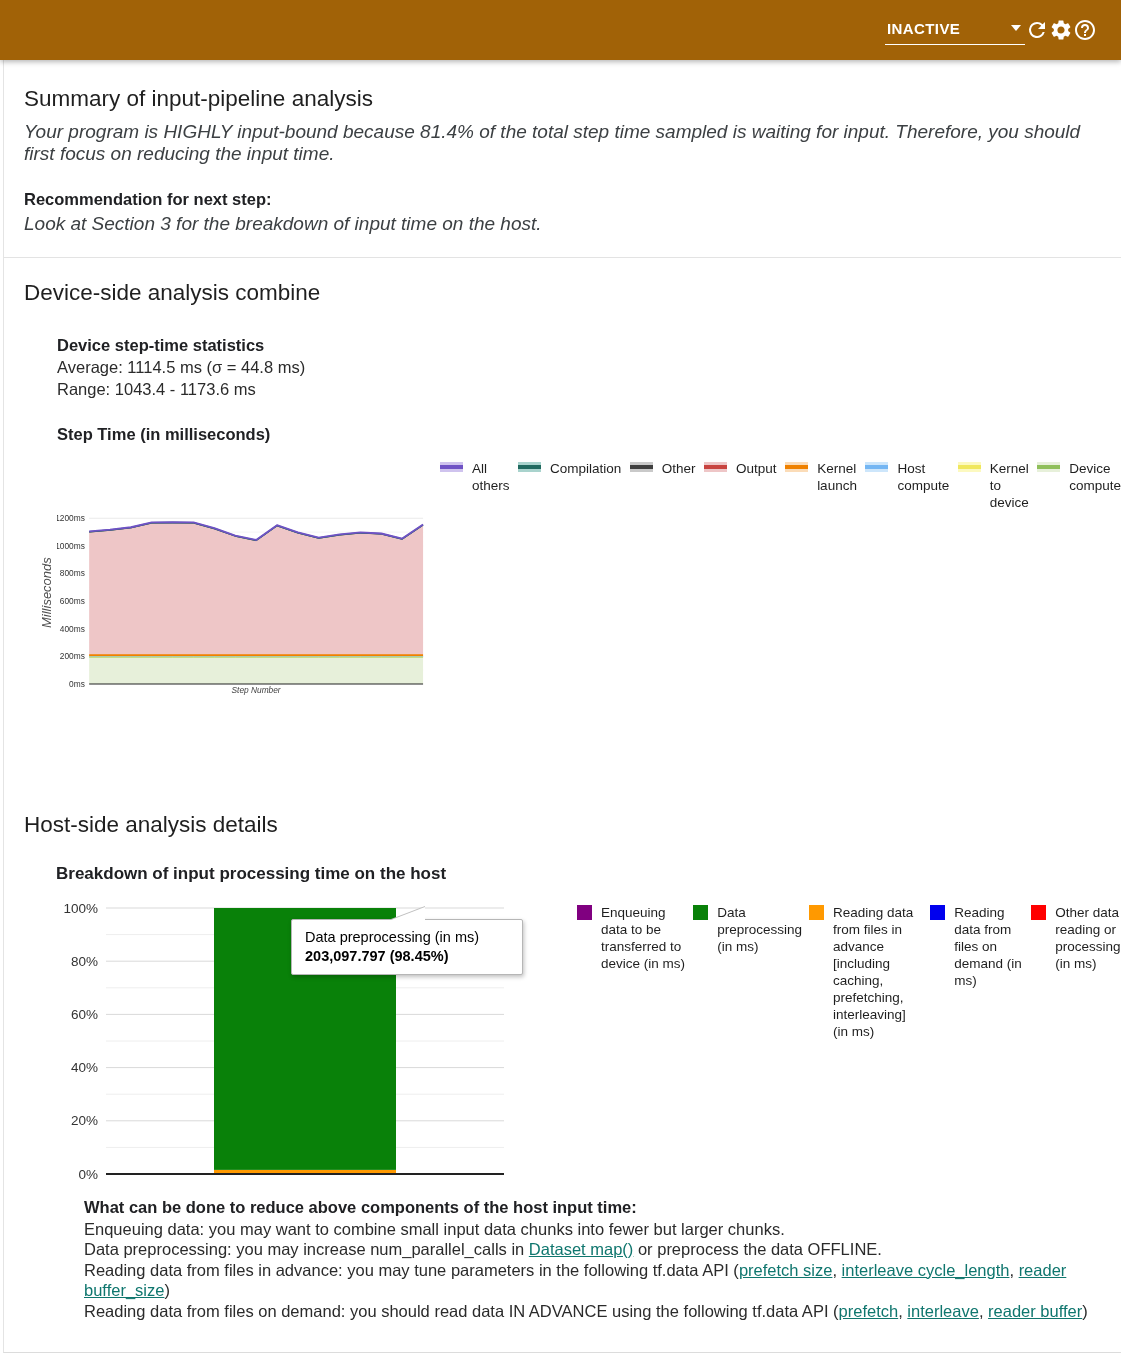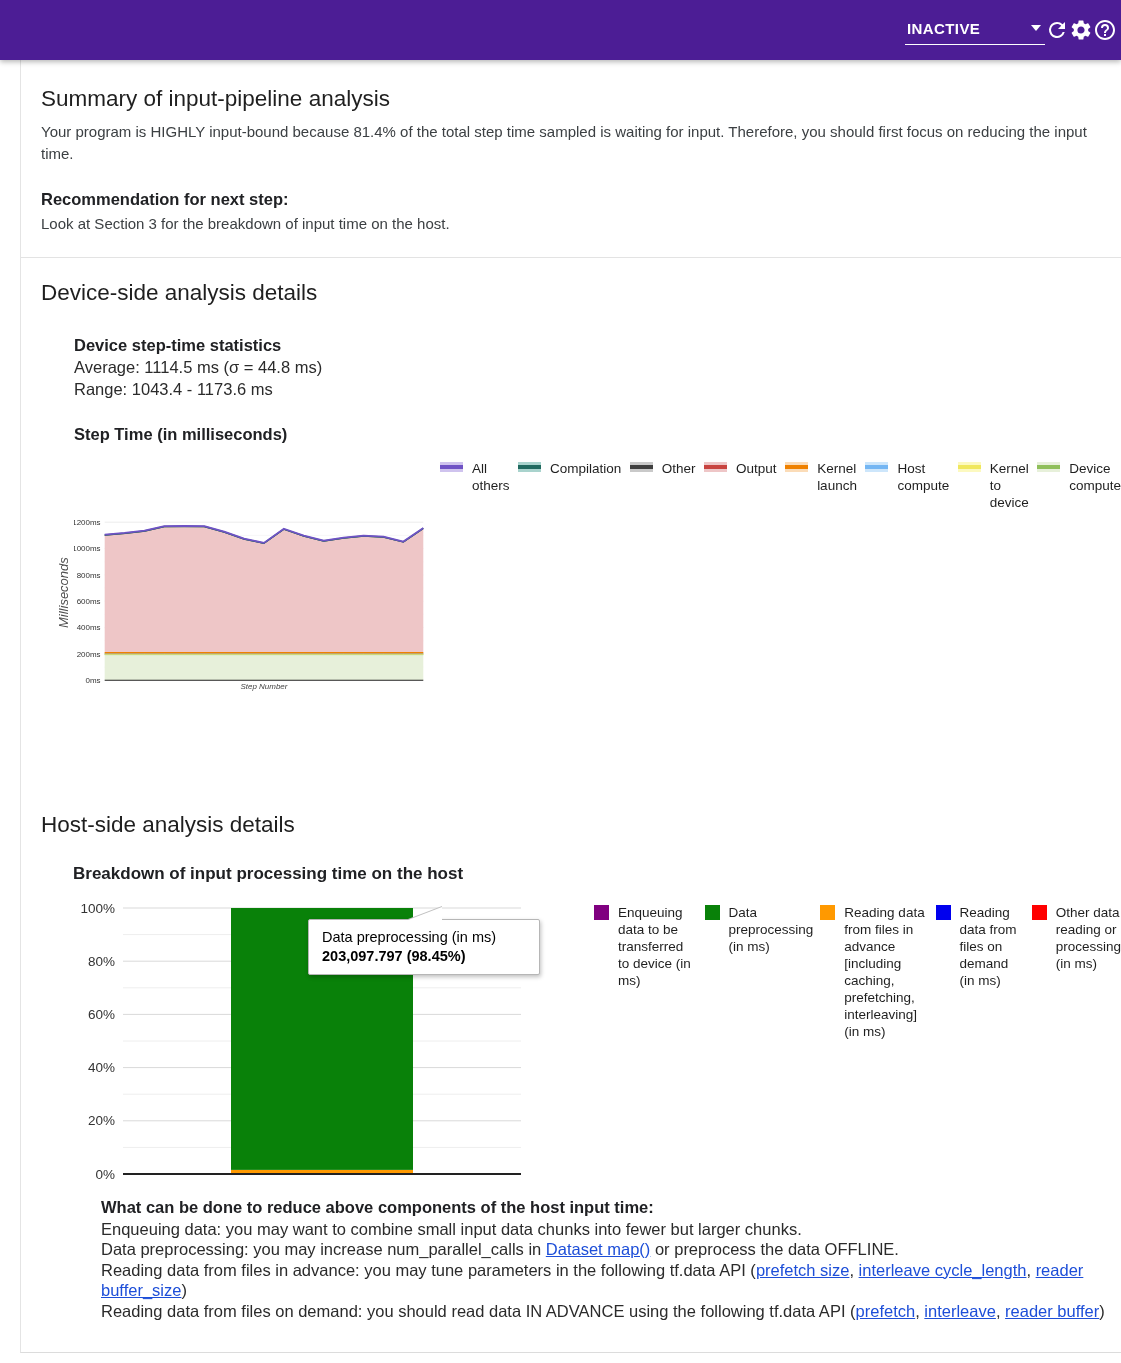--- a/index.html
+++ b/index.html
@@ -11,8 +11,8 @@
   }
   
   .appbar {
-    height:60px; background:#4c1d95; display:flex; align-items:center;
-    justify-content:flex-end; padding-right:4px;
+    height:60px; background:#a16207; display:flex; align-items:center;
+    justify-content:flex-end; padding-right:24px;
     box-shadow:0 2px 5px rgba(0,0,0,.28); position:relative; z-index:5;
   }
   .run-select {

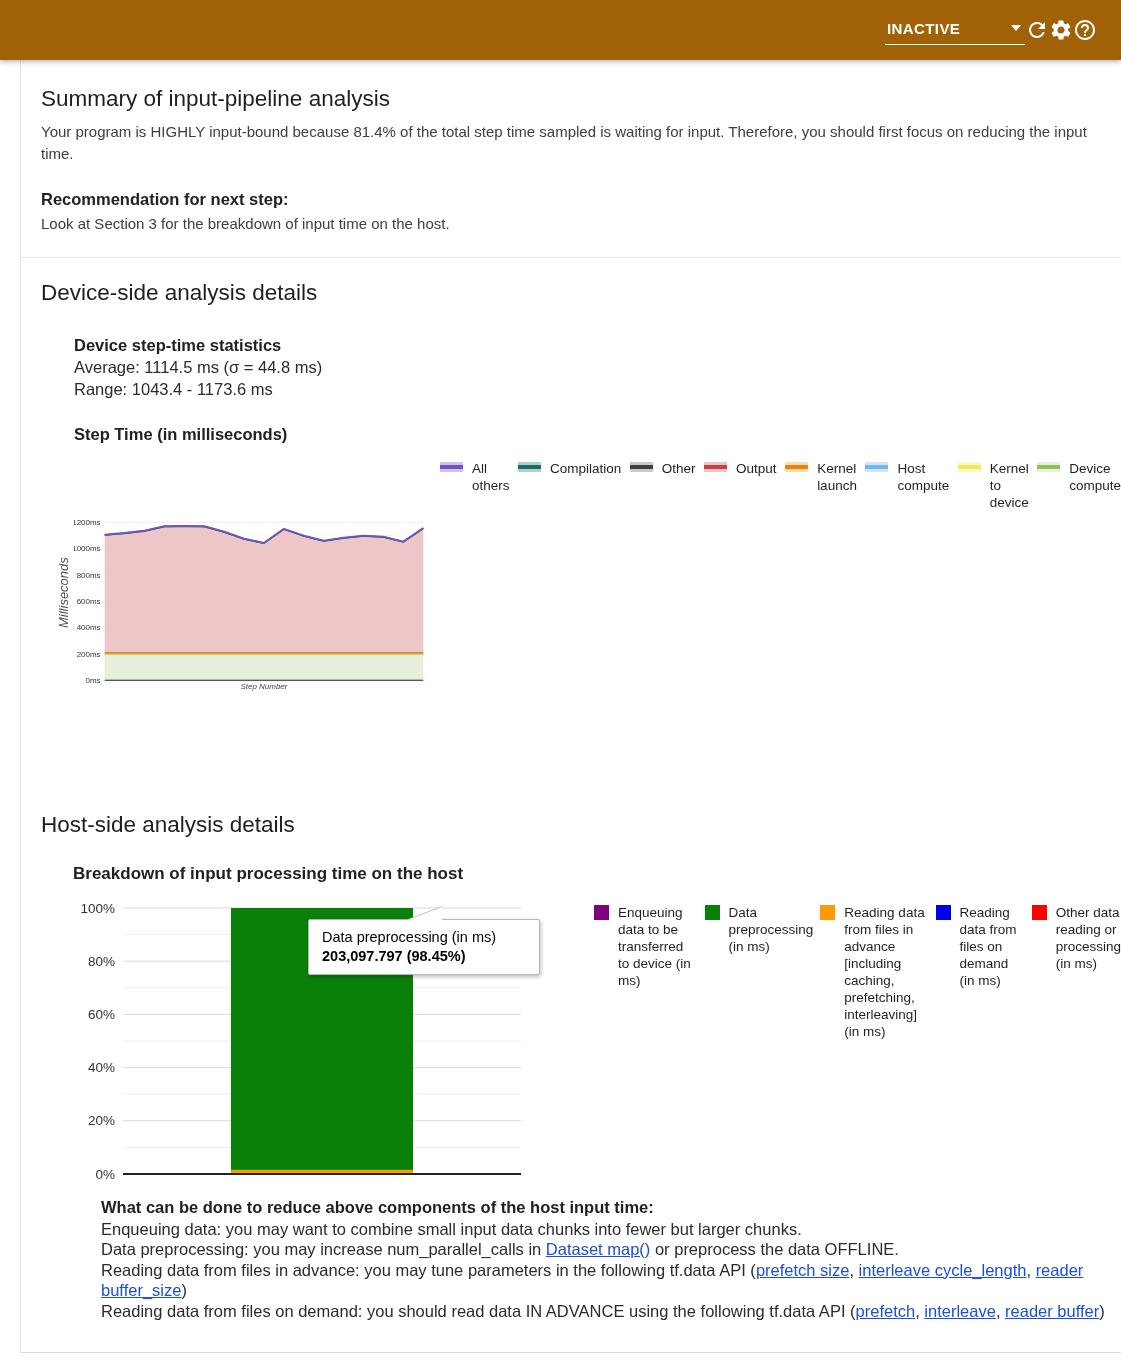--- a/index.html
+++ b/index.html
@@ -26,7 +26,7 @@
   .bar-icon { width:24px; height:24px; display:block; cursor:pointer; }
   
   .card {
-    position:relative; margin-left:20px; height:1293px;
+    position:relative; margin-left:3px; height:1293px;
     border-left:1px solid #e4e4e4; border-bottom:1px solid #dcdcdc;
     overflow:hidden; background:#fff;
   }

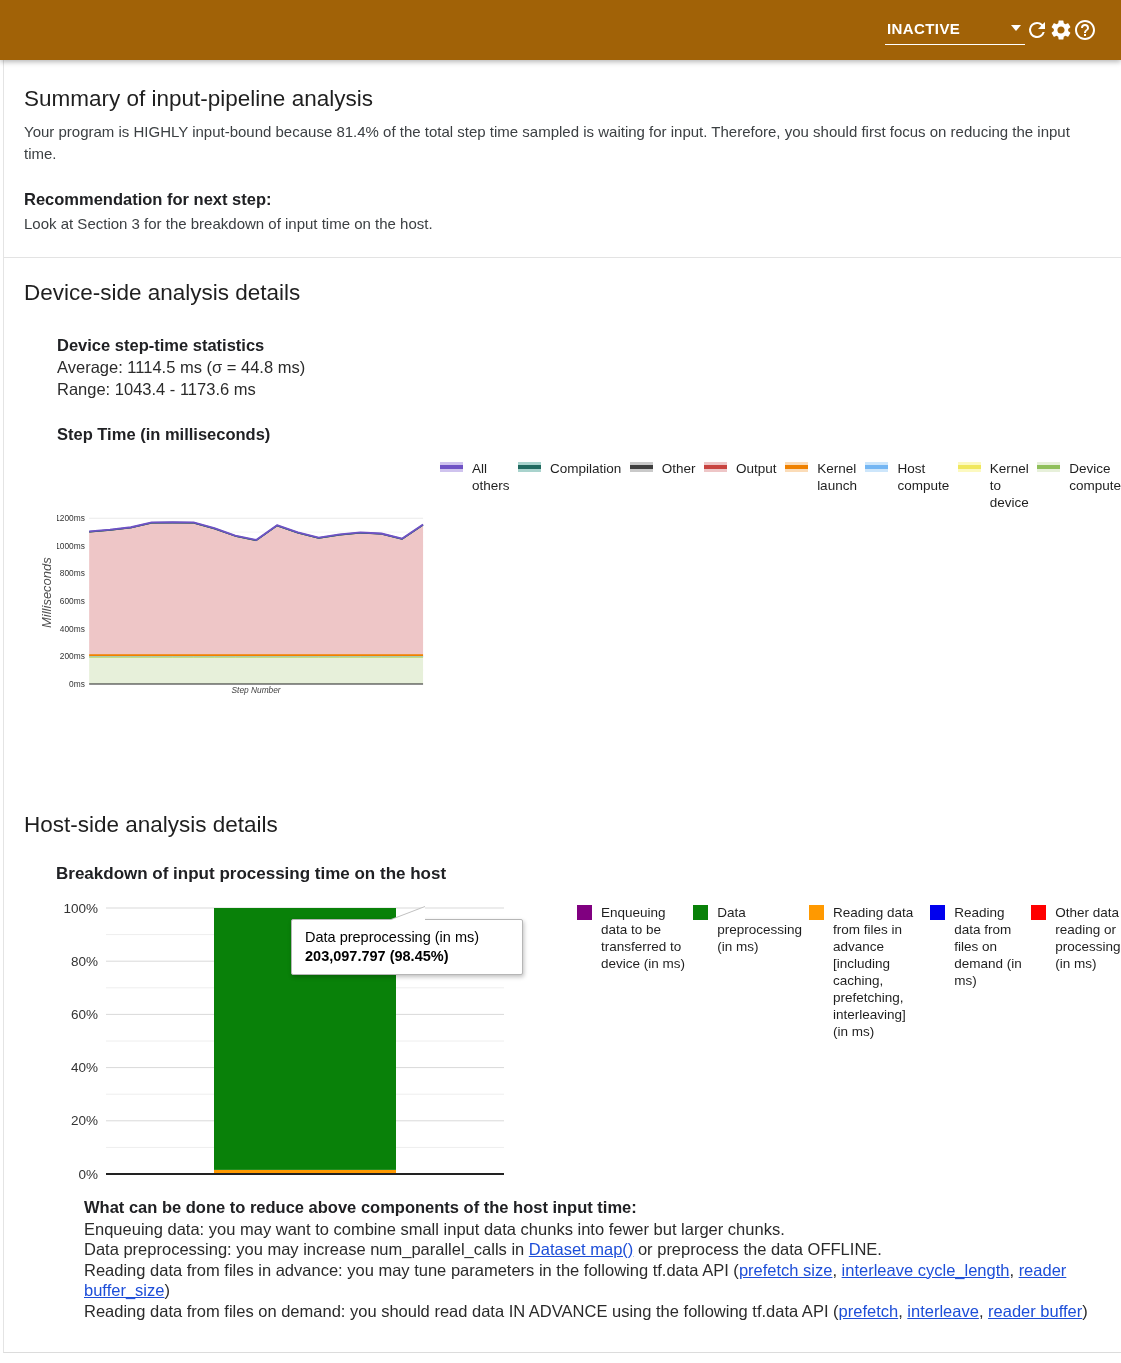--- a/index.html
+++ b/index.html
@@ -34,7 +34,7 @@
   .h-big { font-size:22.5px; font-weight:400; color:#1f1f1f; margin:0; }
   .h-mid { font-size:19.5px; font-weight:400; color:#1f1f1f; margin:0; }
   .bold-label { font-weight:700; color:#202124; font-size:16.5px; }
-  .italic-txt { color:#3c4043; font-size:15px; line-height:22px; }
+  .italic-txt { font-style:italic; color:#3c4043; font-size:19px; line-height:22px; }
   .divider { border-top:1px solid #e3e3e3; }
   .summary { padding-top:26px; padding-bottom:22px; }
   .summary .body { width:1065px; margin-top:9px; }

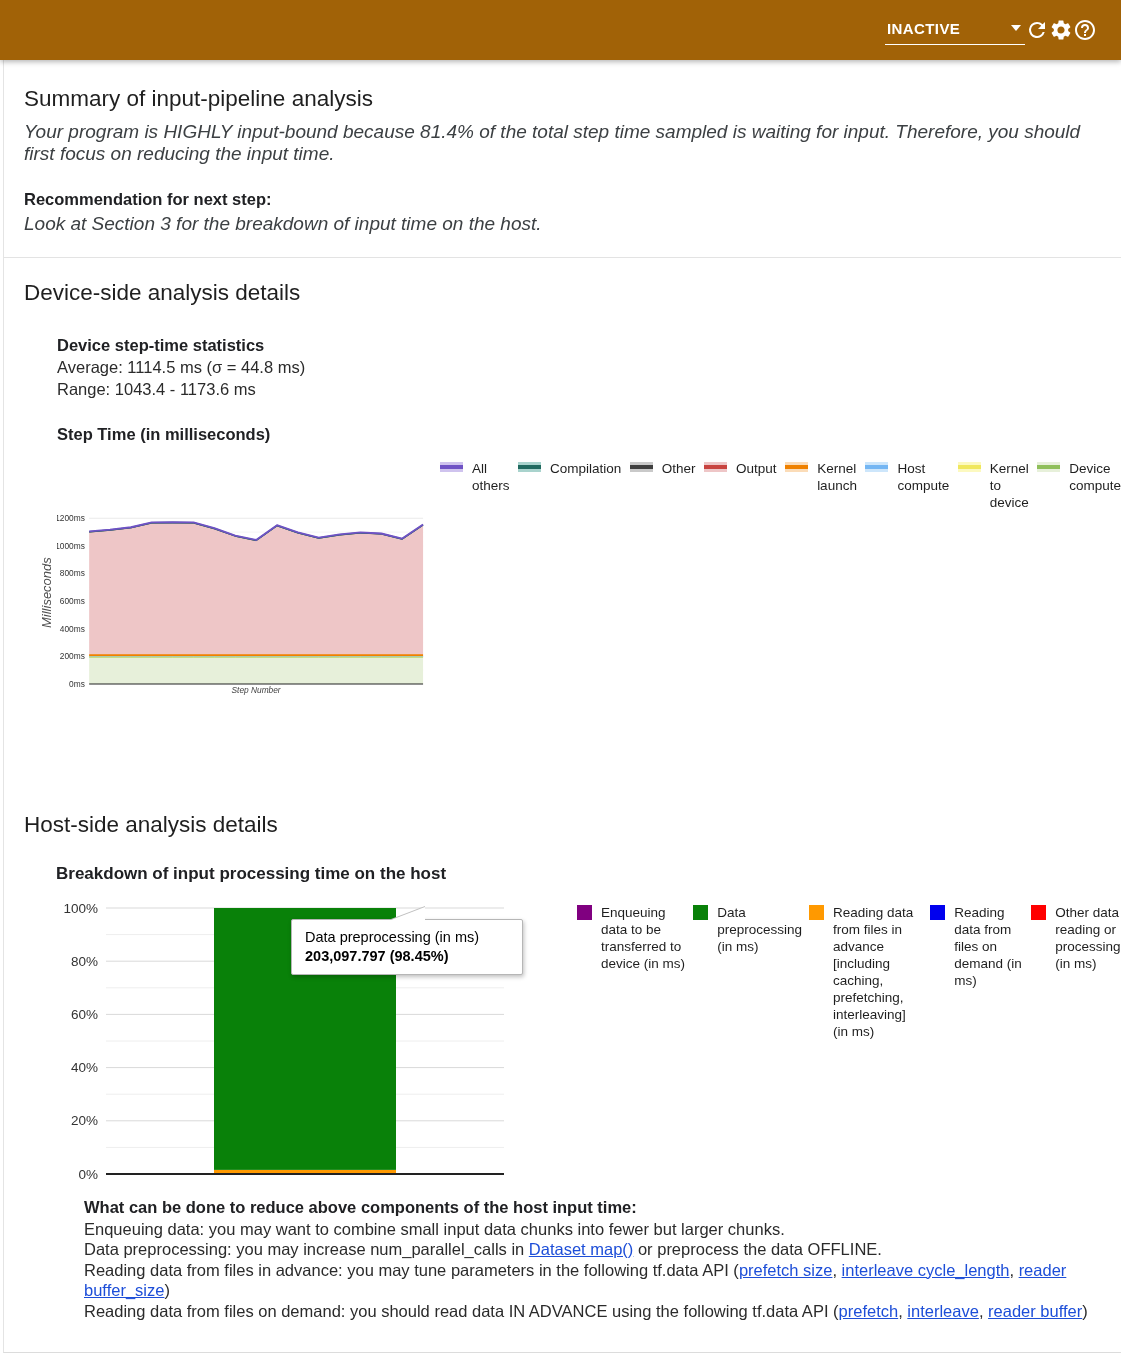--- a/index.html
+++ b/index.html
@@ -115,7 +115,7 @@
   <div class="divider"></div>
 
   <section class="sect device-sect">
-    <h2 class="h-big">Device-side analysis details</h2>
+    <h2 class="h-big">Device-side analysis combine</h2>
     <div class="subsect">
       <div class="stats">
         <span class="bold-label">Device step-time statistics</span><br>

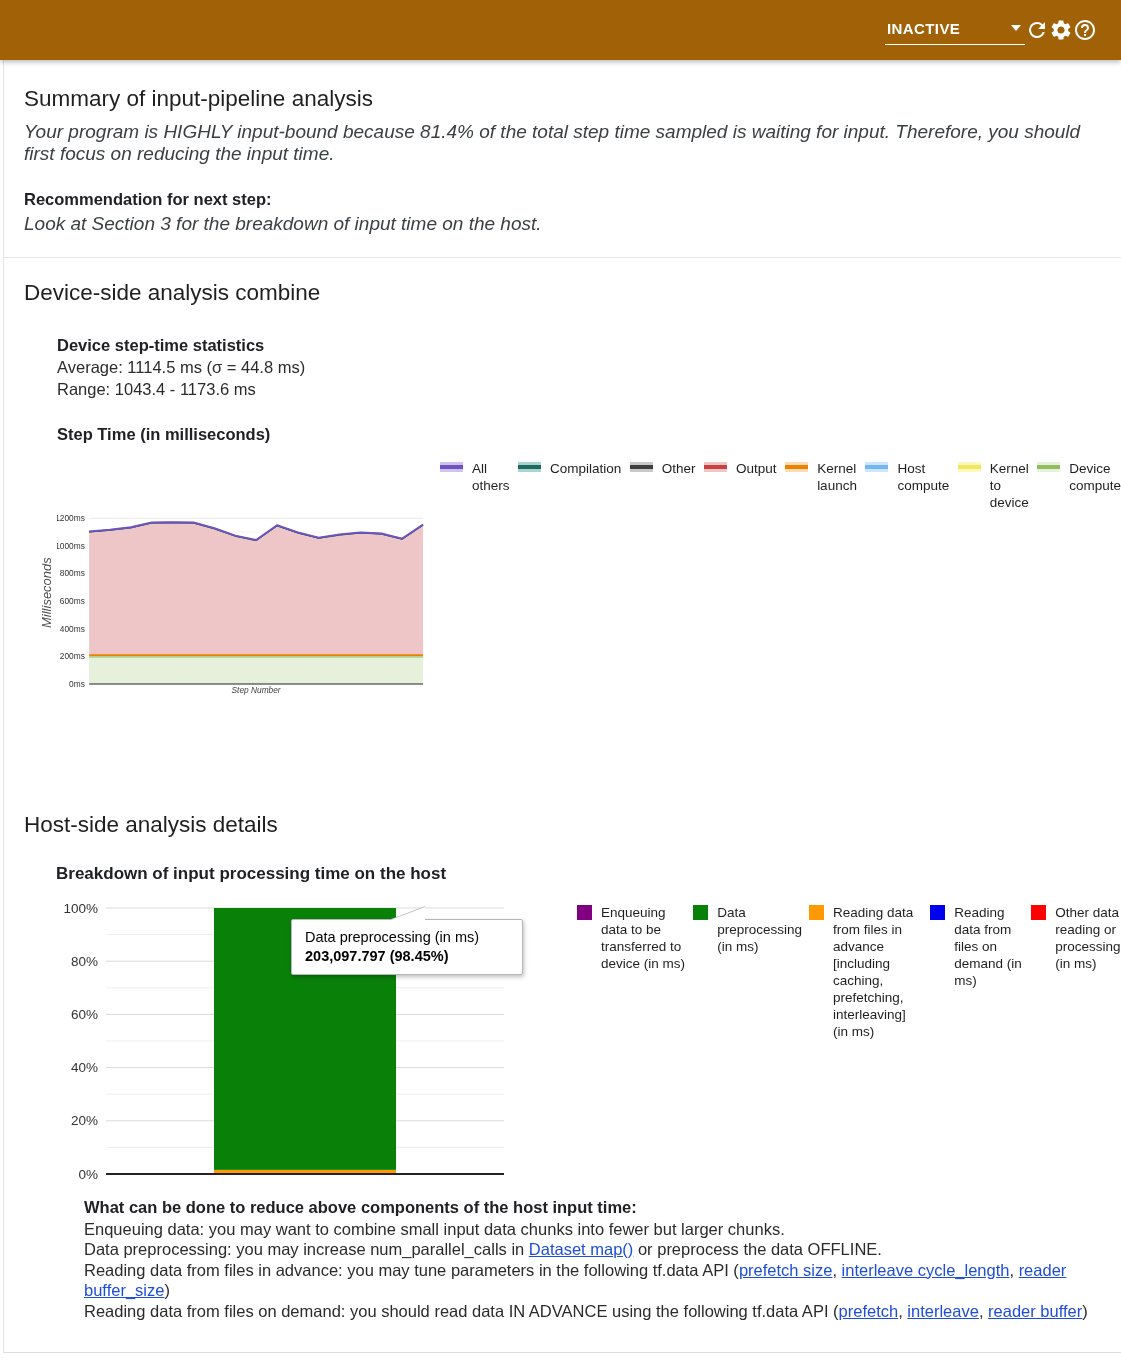--- a/index.html
+++ b/index.html
@@ -82,7 +82,7 @@
   .tips { margin:16px 0 0 60px; width:1050px; font-size:16.5px; line-height:20.5px; color:#2b2b2b; }
   .tips .tips-title { display:block; margin-bottom:1px; }
   .tip-line { margin:0; }
-  a.tip-link { color:#1d4ed8; text-decoration:underline; cursor:pointer; }
+  a.tip-link { color:#0f766e; text-decoration:underline; cursor:pointer; }
 </style>
 </head>
 <body>

